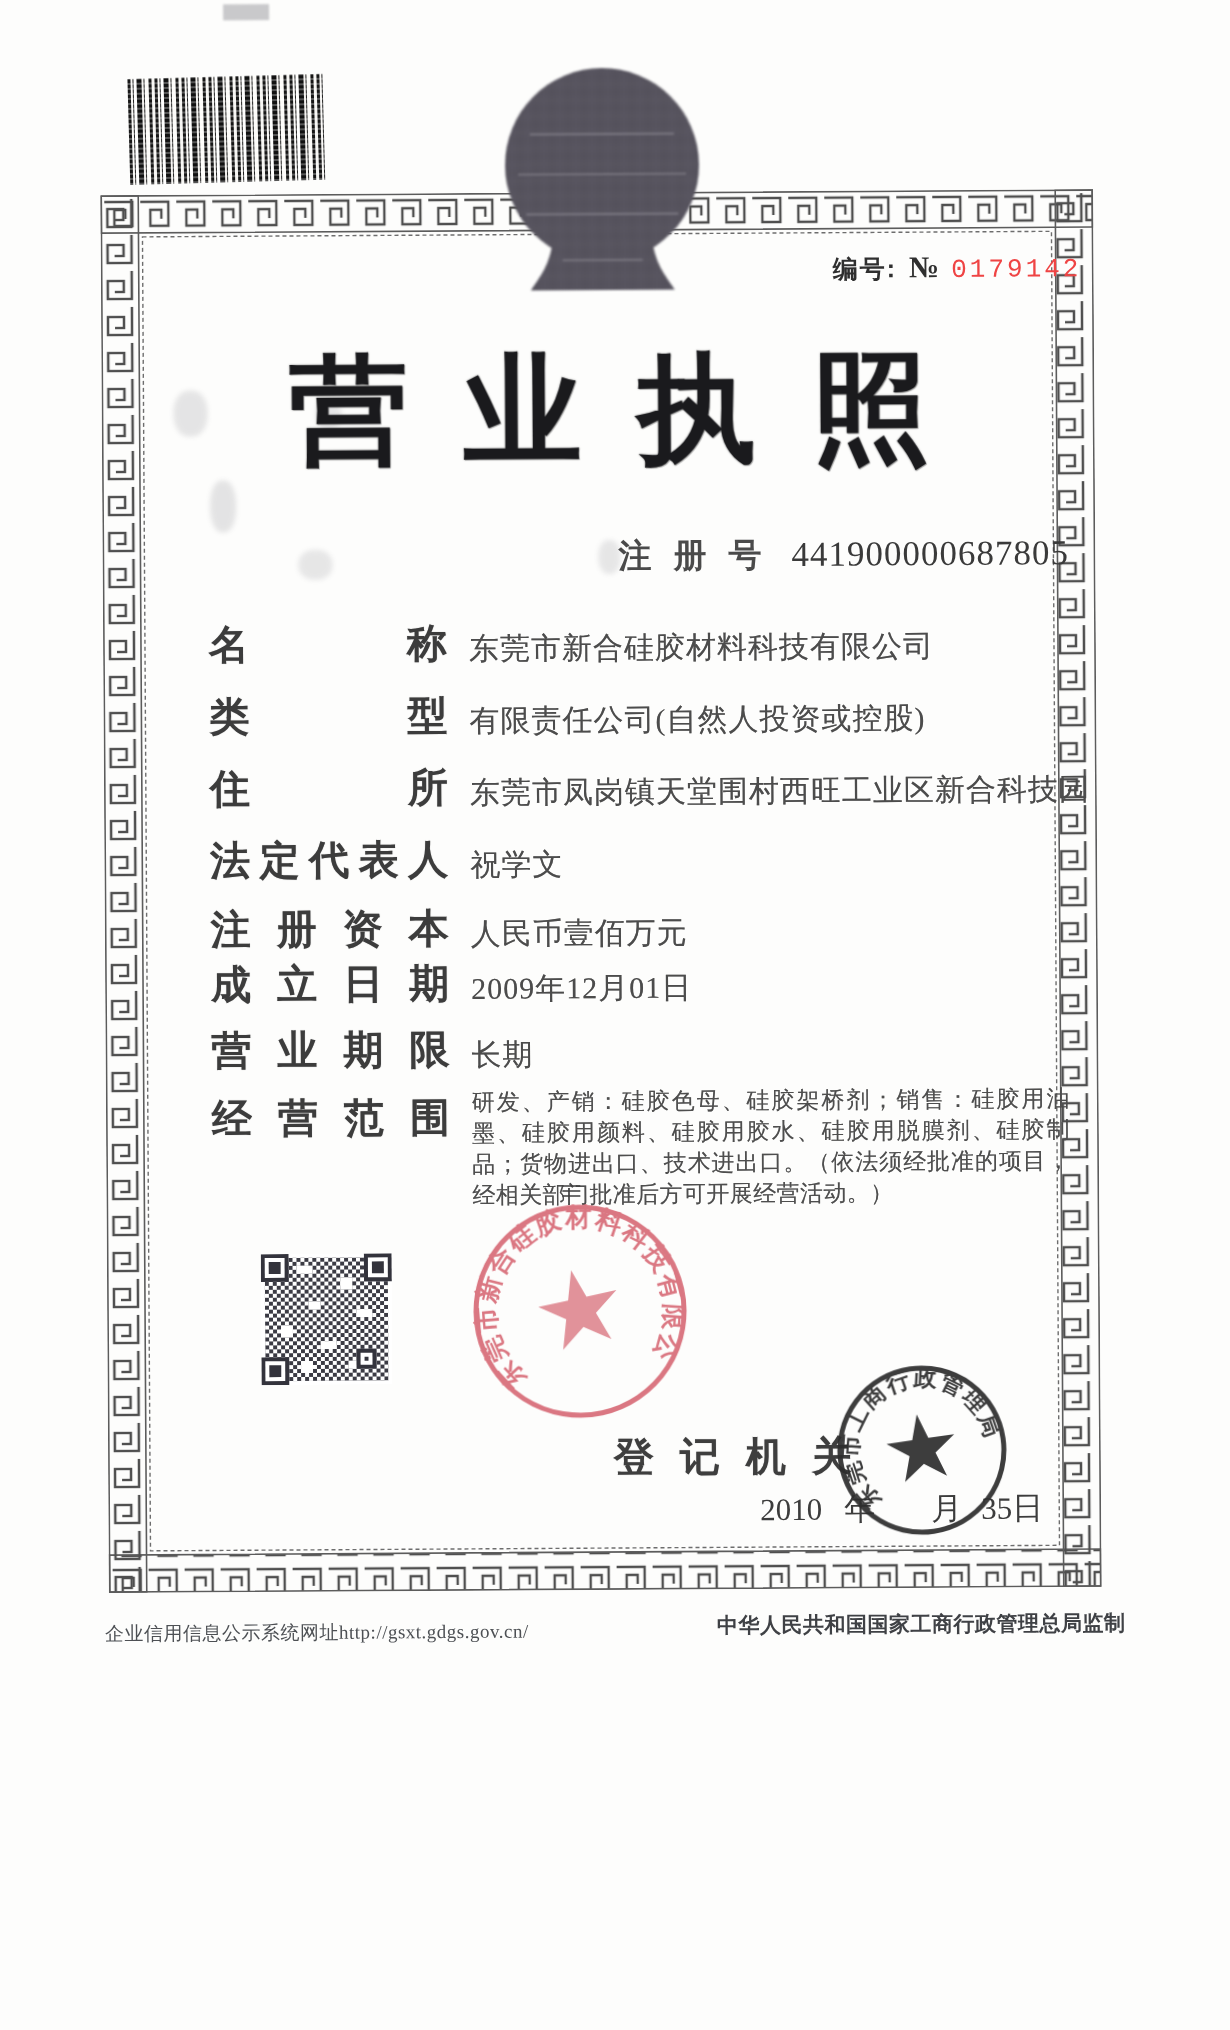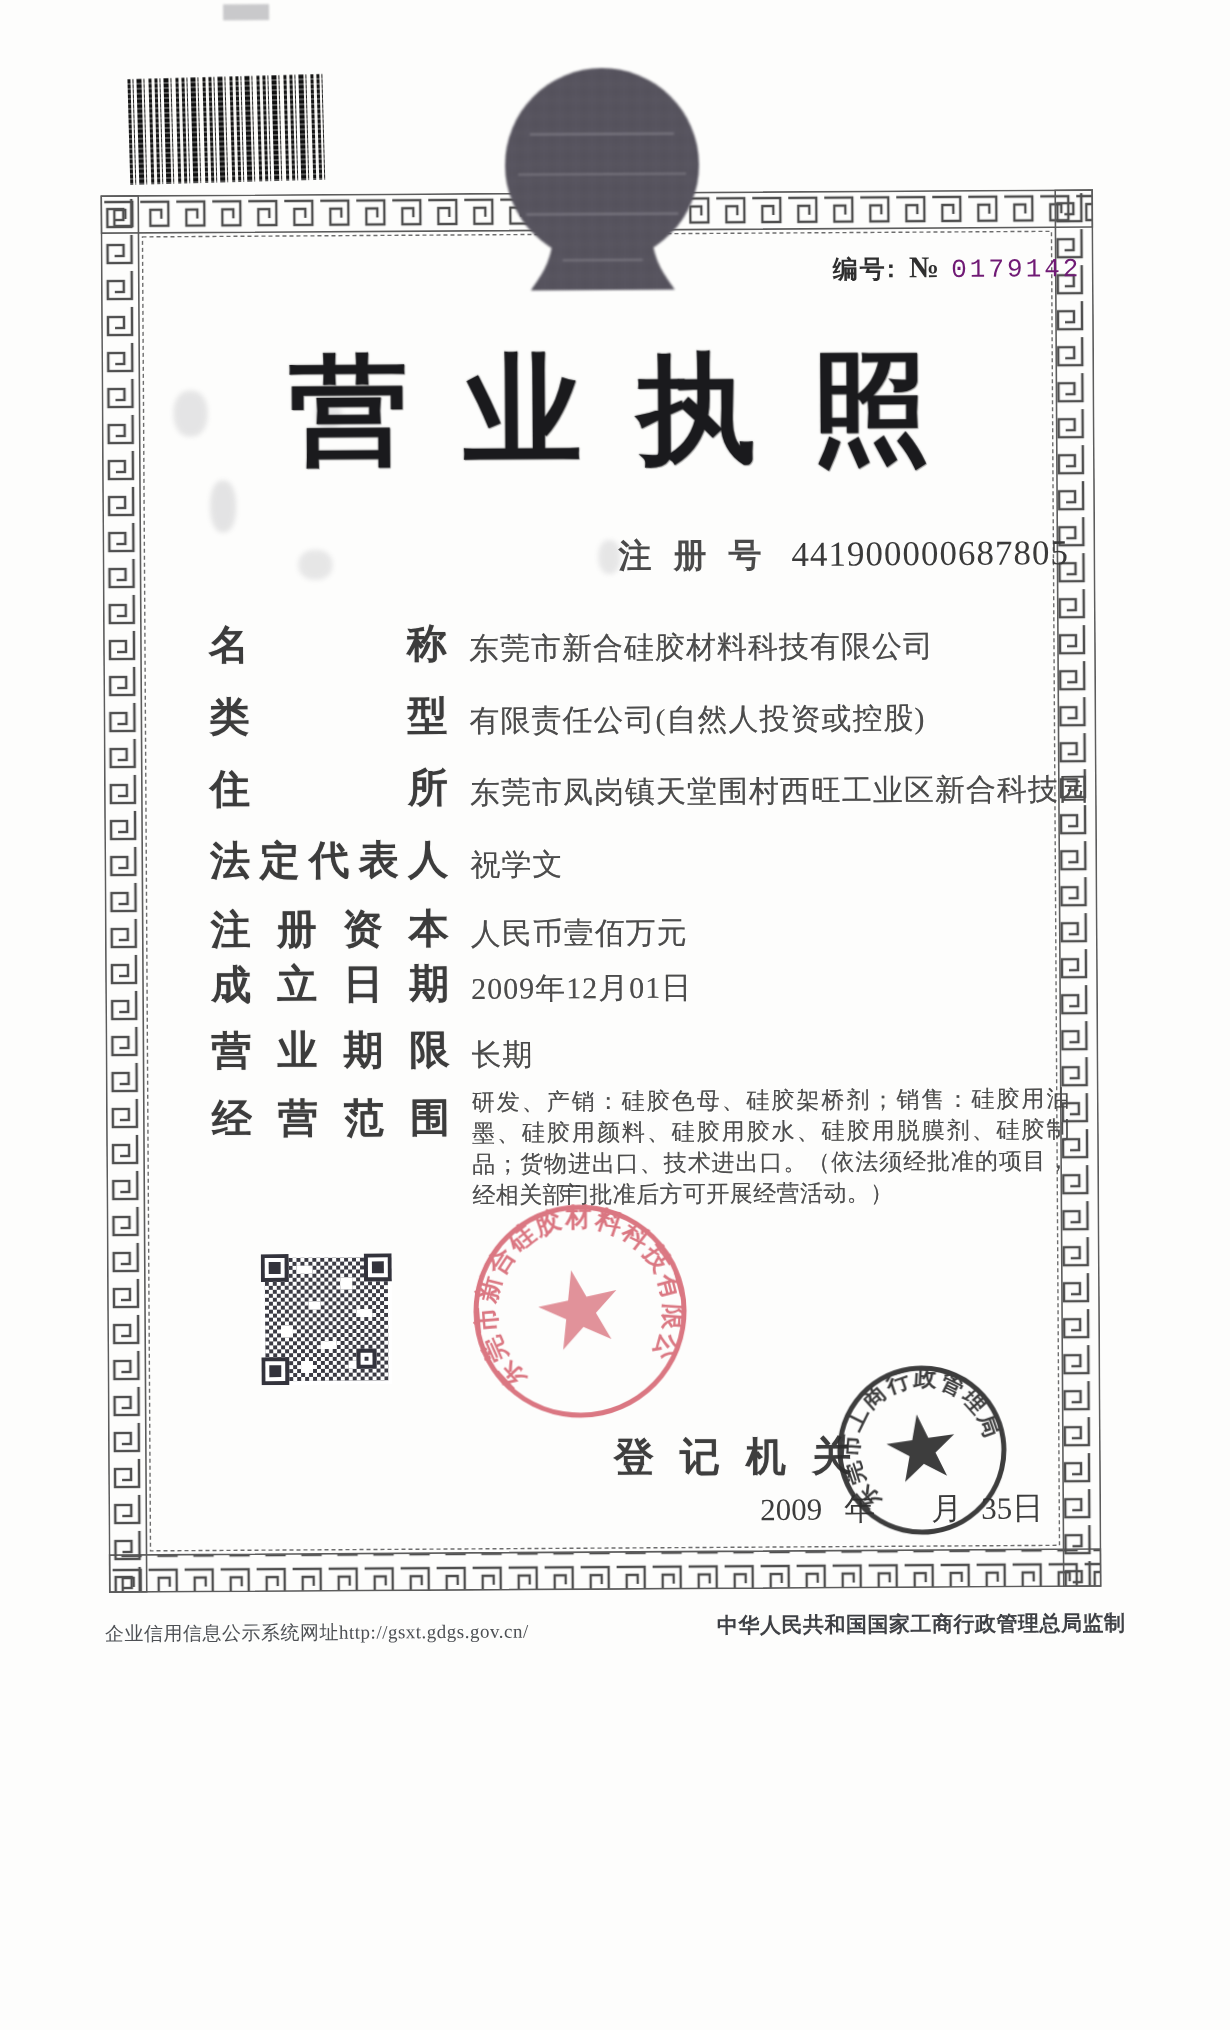--- a/index.html
+++ b/index.html
@@ -23,7 +23,7 @@
   .serial{left:836px;top:252px;display:flex;align-items:baseline;gap:12px;color:#2f2f2f;}
   .serial .pre{font-size:25px;letter-spacing:2px;font-weight:600;}
   .serial .no{font-size:30px;font-weight:700;font-family:"Liberation Serif",serif;}
-  .serial .digits{font-size:26px;letter-spacing:3px;font-family:"Liberation Mono",monospace;color:#701a75;}
+  .serial .digits{font-size:26px;letter-spacing:3px;font-family:"Liberation Mono",monospace;color:#ef4444;}
 
   
   .doc-title{left:292px;top:350px;font-size:118px;line-height:1;font-weight:900;letter-spacing:56px;

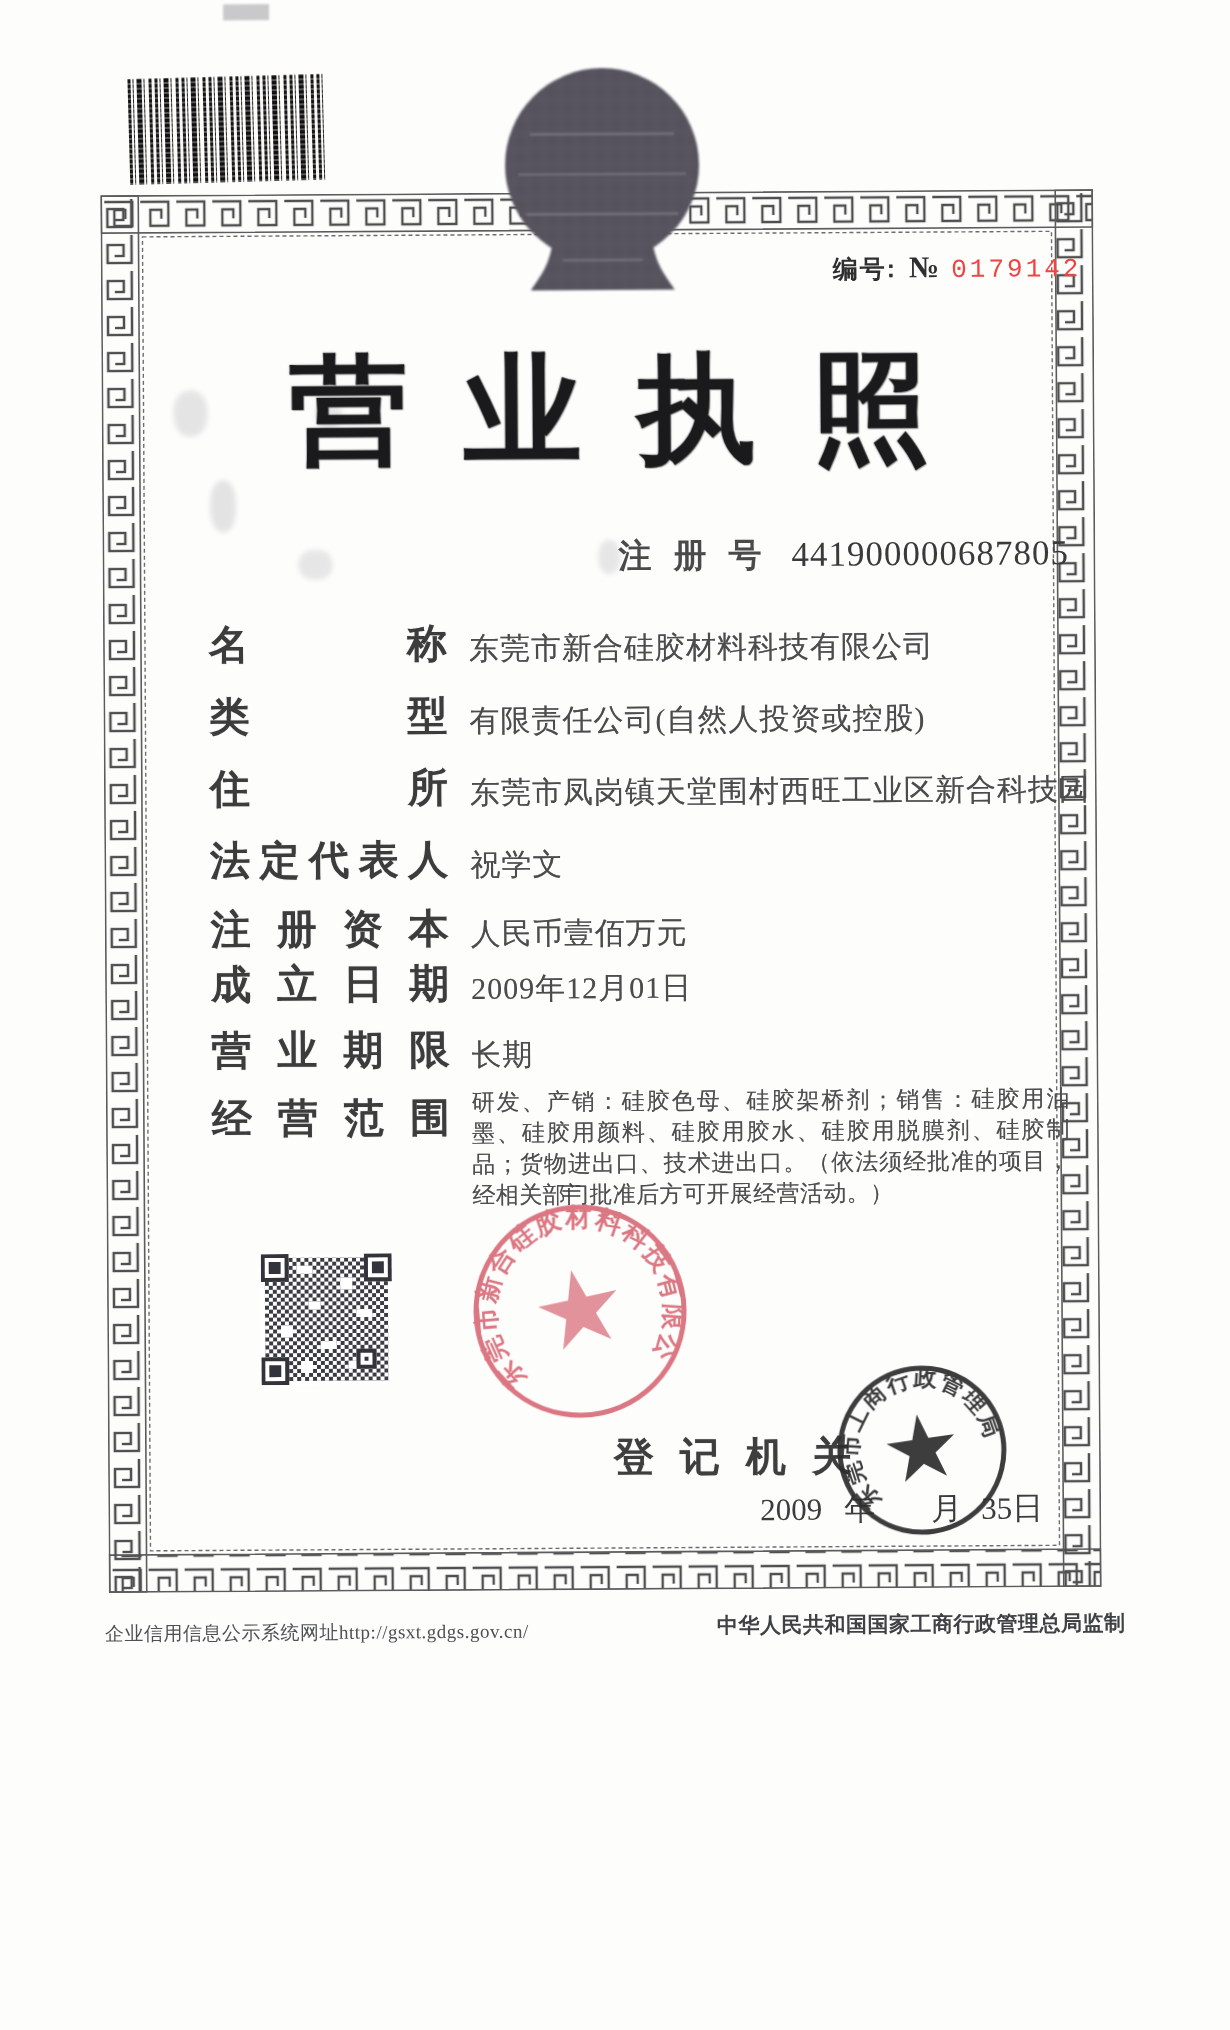--- a/index.html
+++ b/index.html
@@ -206,7 +206,7 @@
   <div class="abs registry">登记机关</div>
 
   <div class="abs dateline">
-    <span>2009</span><span class="y2">年</span><span class="m">月</span><span class="d">35</span><span>日</span>
+    <span>2010</span><span class="y2">年</span><span class="m">月</span><span class="d">35</span><span>日</span>
   </div>
 
   <svg class="abs" style="left:828px;top:1362px;opacity:.92;filter:blur(.25px);" width="180" height="180" viewBox="-90 -90 180 180">

